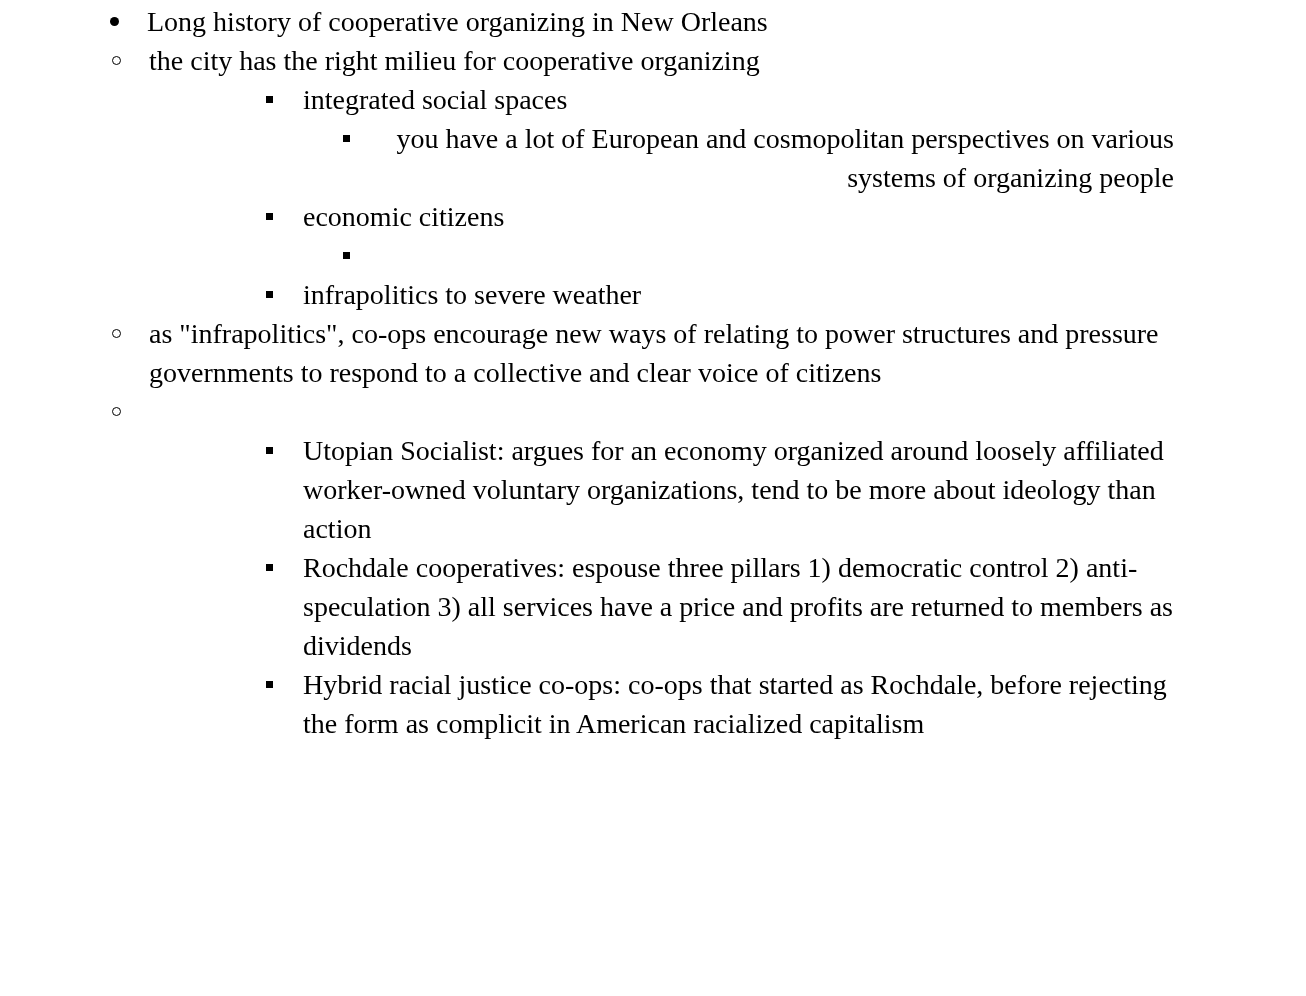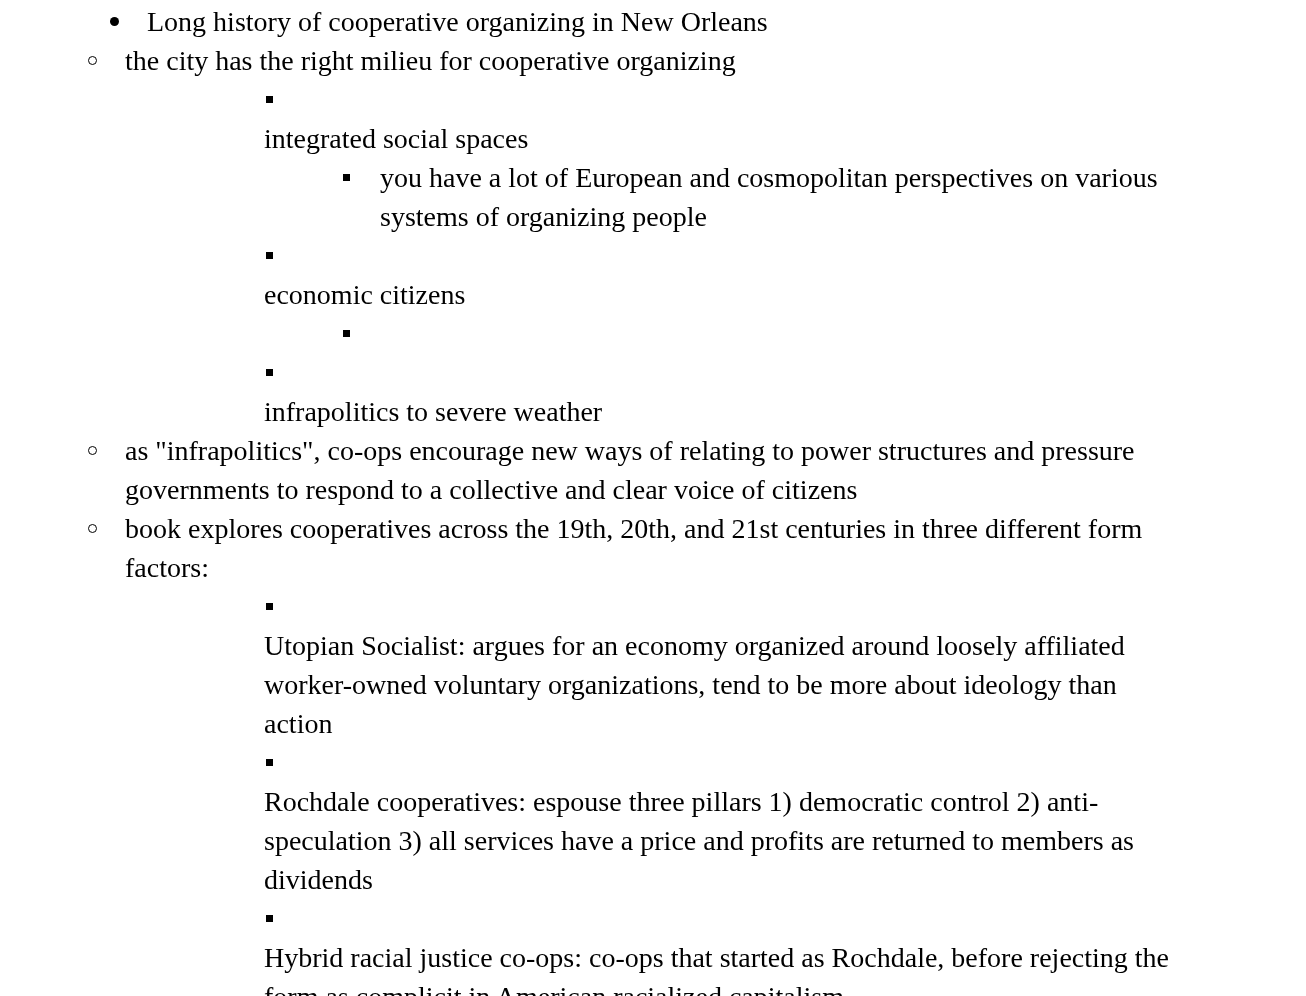--- a/index.html
+++ b/index.html
@@ -28,7 +28,7 @@
     box-sizing: border-box;
   }
   .li.level-1 { padding-left: 108px; }
-  .li.level-2 { padding-left: 86px; }
+  .li.level-2 { padding-left: 110px; }
   .li.level-3 { padding-left: 264px; flex-direction: column; }
   .li.level-4 { padding-left: 341px; }
   .marker {

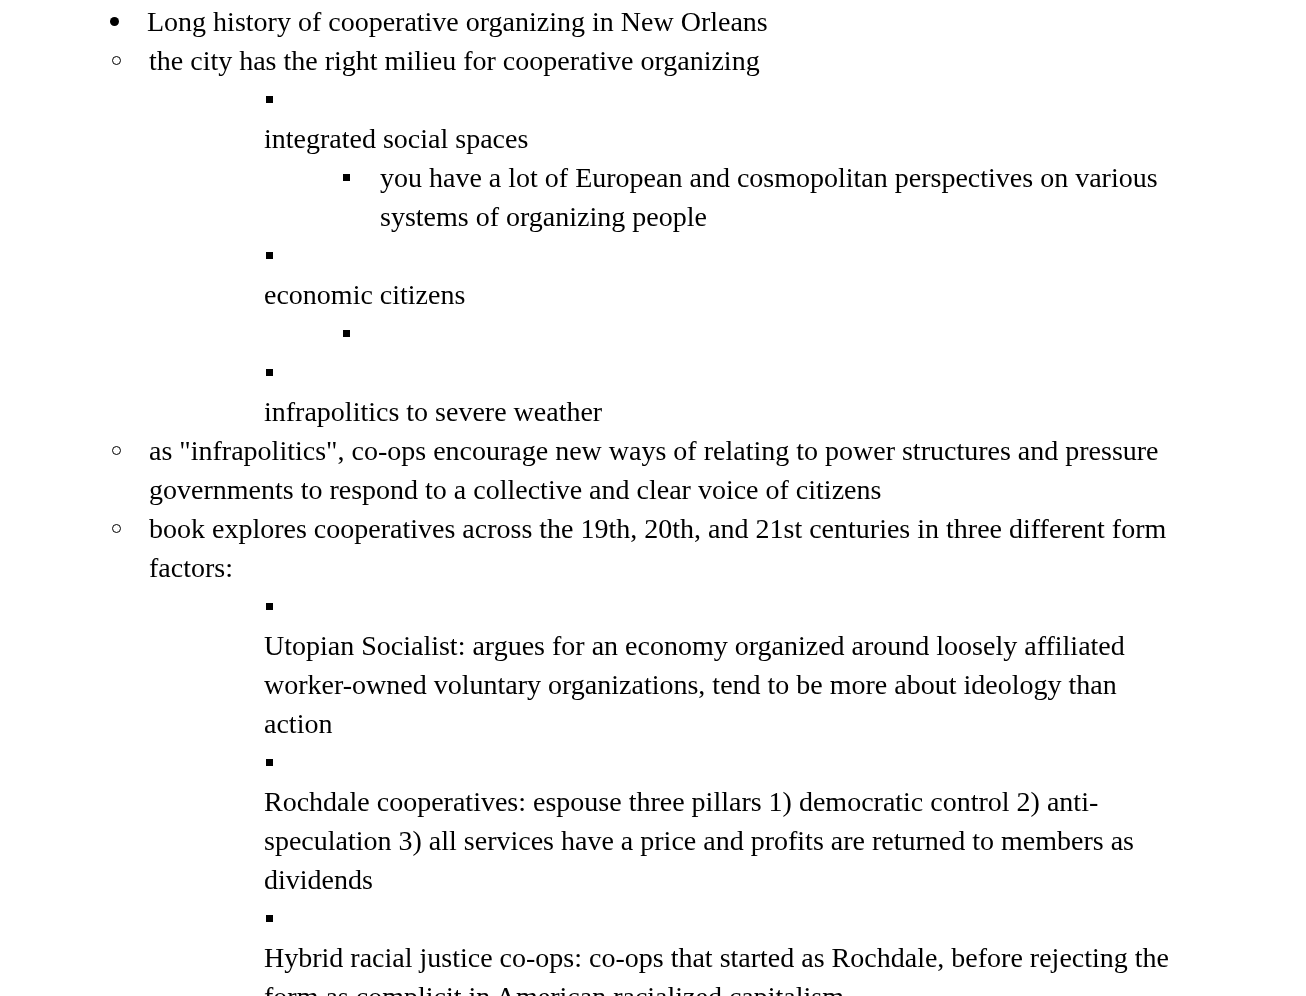--- a/index.html
+++ b/index.html
@@ -29,7 +29,7 @@
   }
   .li.level-1 { padding-left: 108px; }
   .li.level-2 { padding-left: 110px; }
-  .li.level-3 { padding-left: 264px; flex-direction: column; }
+  .li.level-3 { padding-left: 264px; }
   .li.level-4 { padding-left: 341px; }
   .marker {
     flex: 0 0 39px;

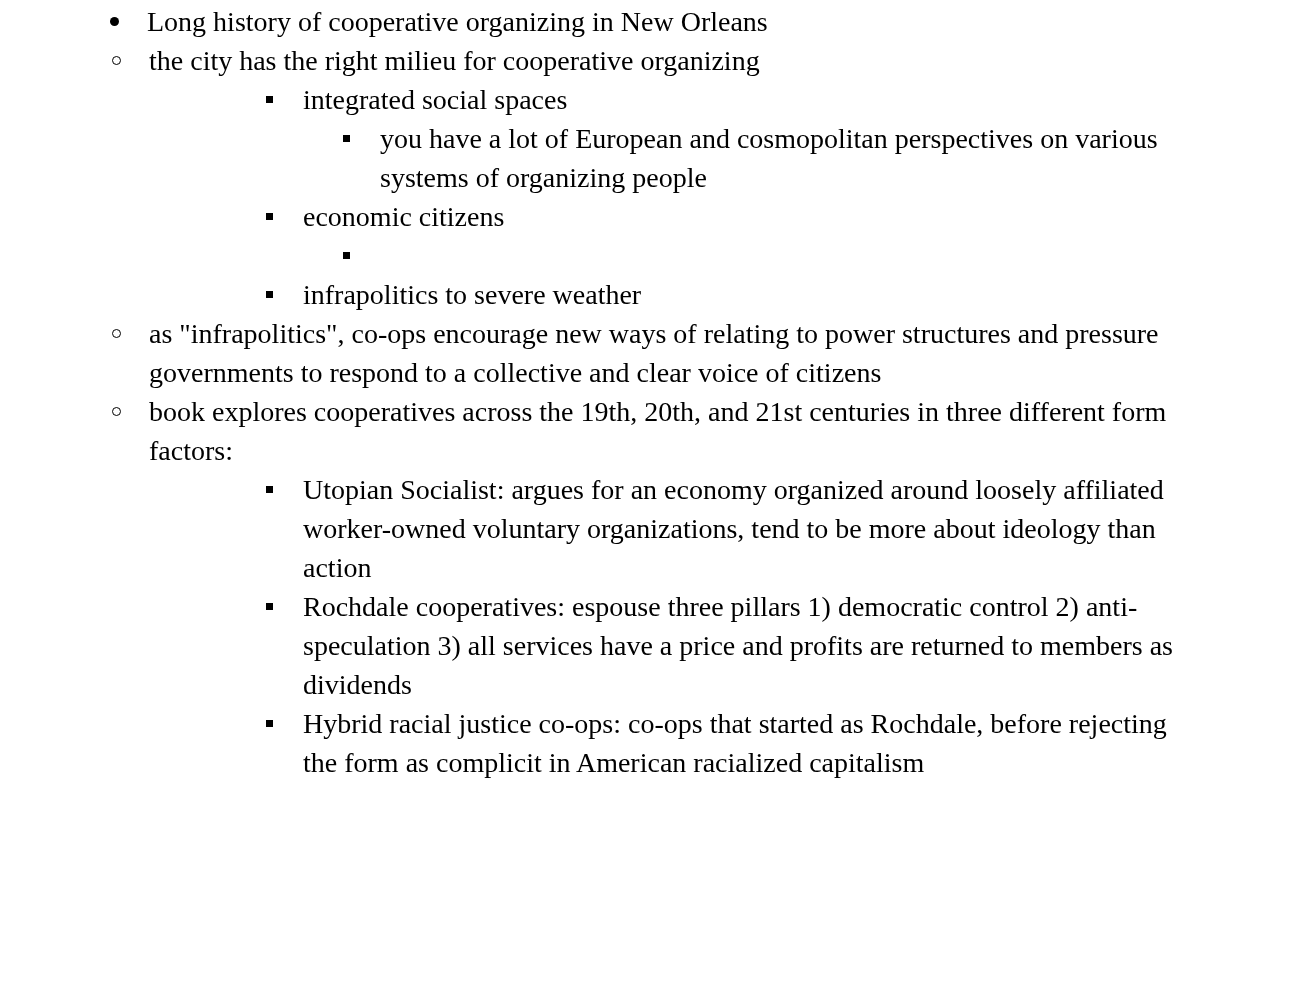--- a/index.html
+++ b/index.html
@@ -30,7 +30,7 @@
   .li.level-1 { padding-left: 108px; }
   .li.level-2 { padding-left: 110px; }
   .li.level-3 { padding-left: 264px; }
-  .li.level-4 { padding-left: 341px; }
+  .li.level-4 { padding-left: 341px; text-align: right; }
   .marker {
     flex: 0 0 39px;
     position: relative;

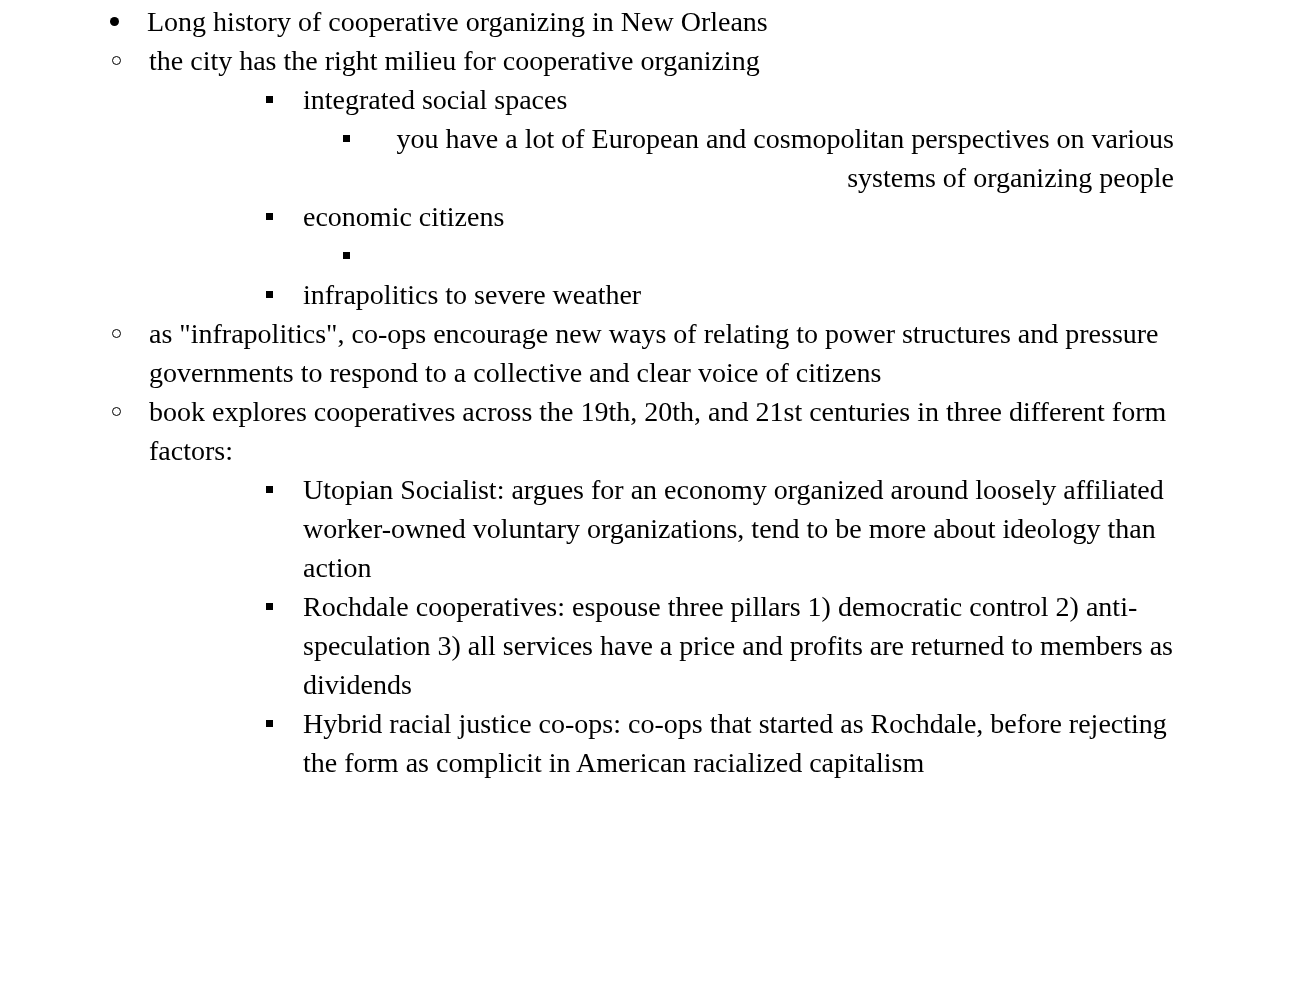--- a/index.html
+++ b/index.html
@@ -105,7 +105,6 @@
     </div>
     <div class="li level-2">
       <span class="marker circle"></span>
-      <span class="txt">book explores cooperatives across the 19th, 20th, and 21st centuries in three different form factors:</span>
     </div>
     <div class="li level-3">
       <span class="marker square"></span>

